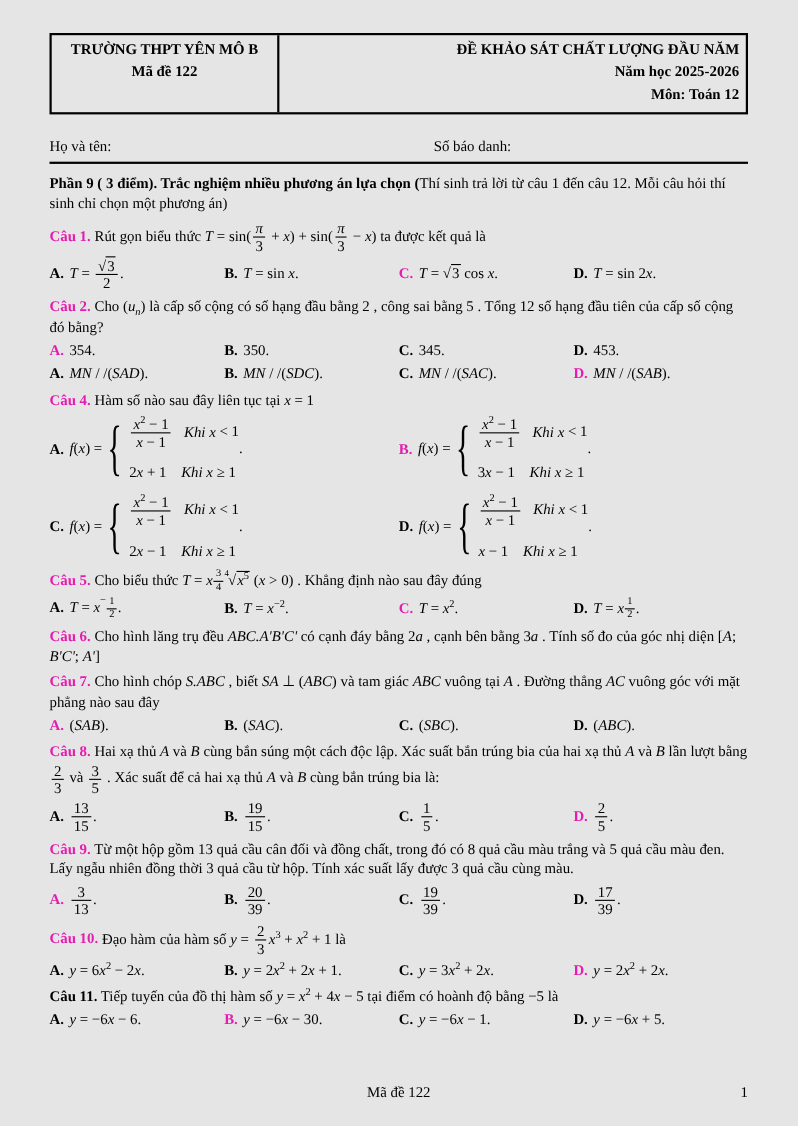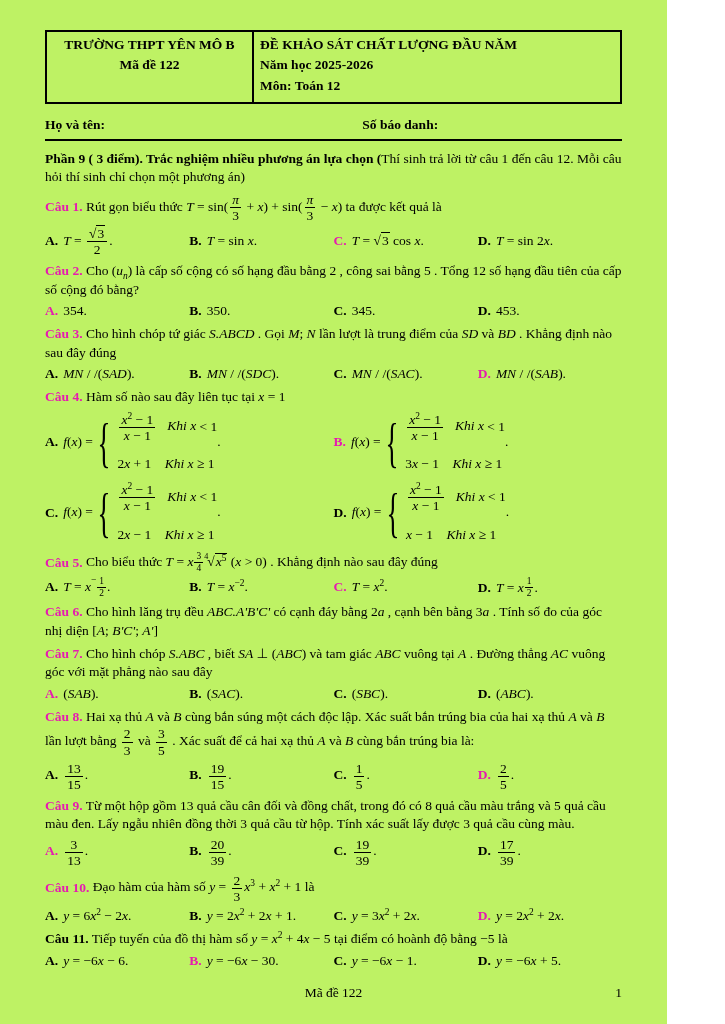--- a/index.html
+++ b/index.html
@@ -5,7 +5,7 @@
   * { margin:0; padding:0; box-sizing:border-box; }
   html,body { background:#ffffff; }
   .page {
-    width:667px; height:1024px; background:#bef264; color:#000;
+    width:725px; height:1024px; background:#e5e5e5; color:#000;
     font-family:"Liberation Serif", serif; font-size:13.5px; line-height:1.36;
     padding:30px 45px 0 45px; position:relative; overflow:hidden;
   }

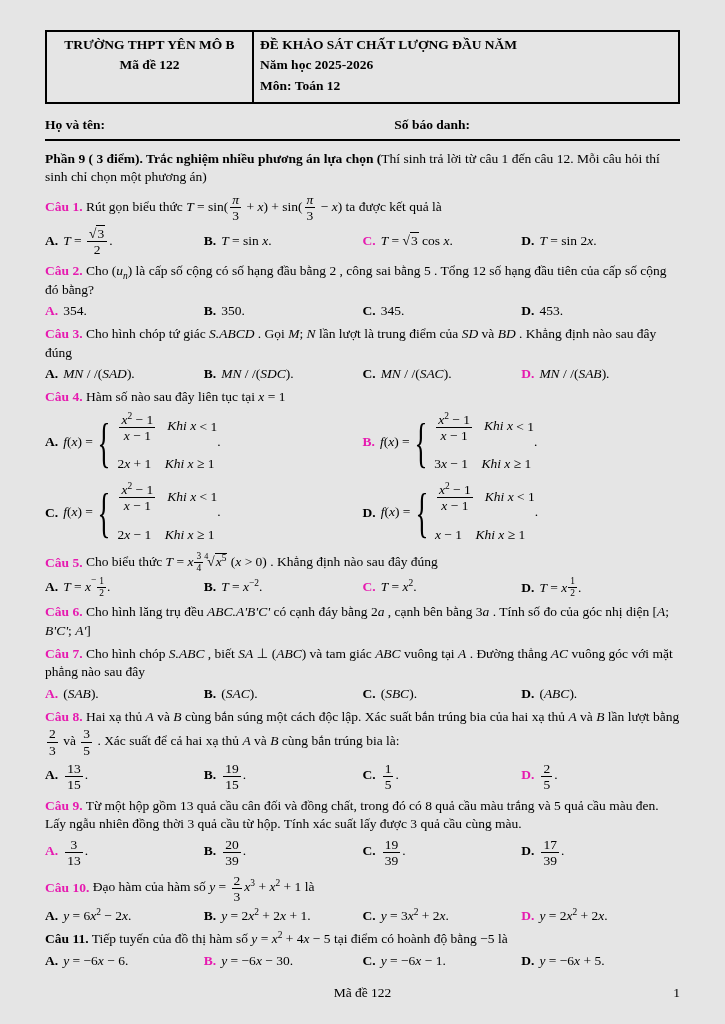--- a/index.html
+++ b/index.html
@@ -12,7 +12,7 @@
   
   .header-table { display:flex; border:2px solid #000; }
   .ht-left { width:207px; border-right:2px solid #000; text-align:center; padding:3px 6px 6px; font-weight:bold; line-height:1.5; }
-  .ht-right { flex:1; text-align:left; padding:3px 6px 6px; font-weight:bold; line-height:1.5; }
+  .ht-right { flex:1; text-align:right; padding:3px 6px 6px; font-weight:bold; line-height:1.5; }
   .it { font-style:italic; }
   
   .info-row { display:flex; margin-top:12px; font-weight:bold; }

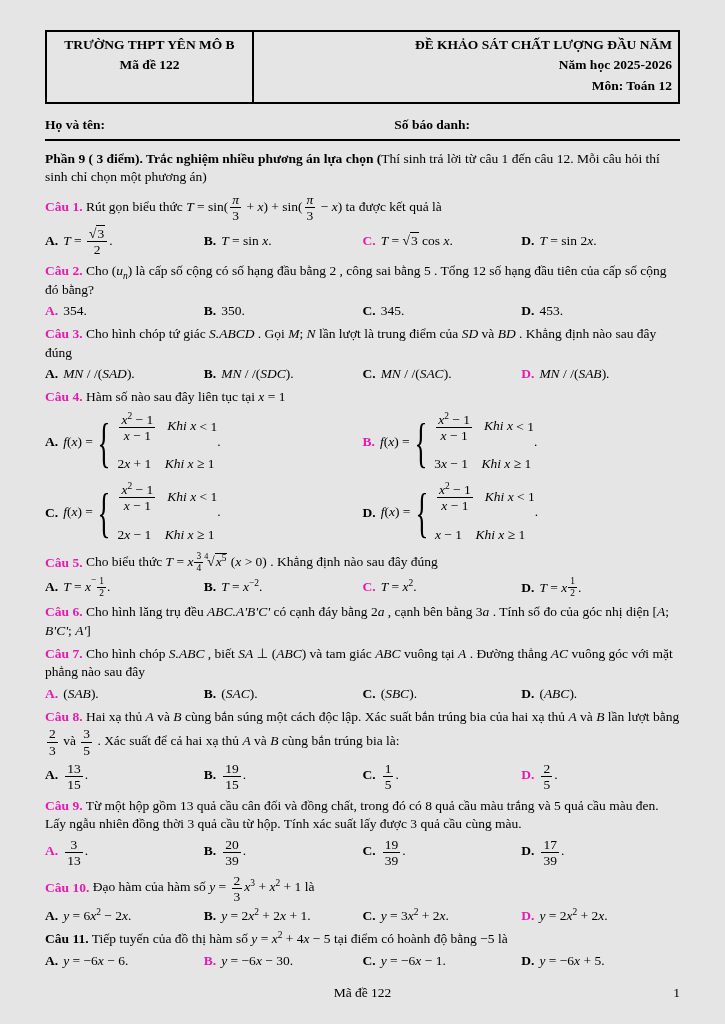--- a/index.html
+++ b/index.html
@@ -15,7 +15,7 @@
   .ht-right { flex:1; text-align:right; padding:3px 6px 6px; font-weight:bold; line-height:1.5; }
   .it { font-style:italic; }
   
-  .info-row { display:flex; margin-top:12px; font-weight:bold; }
+  .info-row { display:flex; margin-top:20px; font-weight:normal; }
   .info-name { width:55%; }
   .divider { border-bottom:2.5px solid #000; margin-top:5px; }
   

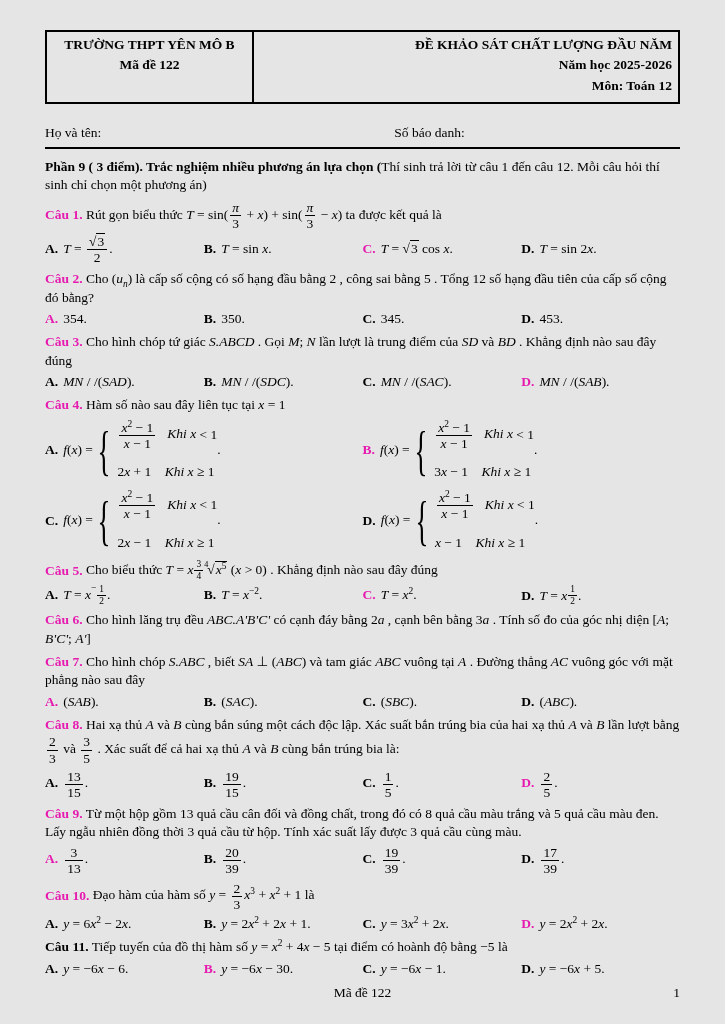--- a/index.html
+++ b/index.html
@@ -102,7 +102,6 @@
   </div>
 
   <div class="question">
-    <p class="qbody"><b class="ql acc">Câu 3.</b><span> Cho hình chóp tứ giác <i>S.ABCD</i> . Gọi <i>M</i>; <i>N</i> lần lượt là trung điểm của <i>SD</i> và <i>BD</i> . Khẳng định nào sau đây đúng</span></p>
     <div class="opts">
       <span class="opt"><b class="ok">A.</b><span><i>MN</i> / /(<i>SAD</i>).</span></span>
       <span class="opt"><b class="ok">B.</b><span><i>MN</i> / /(<i>SDC</i>).</span></span>

